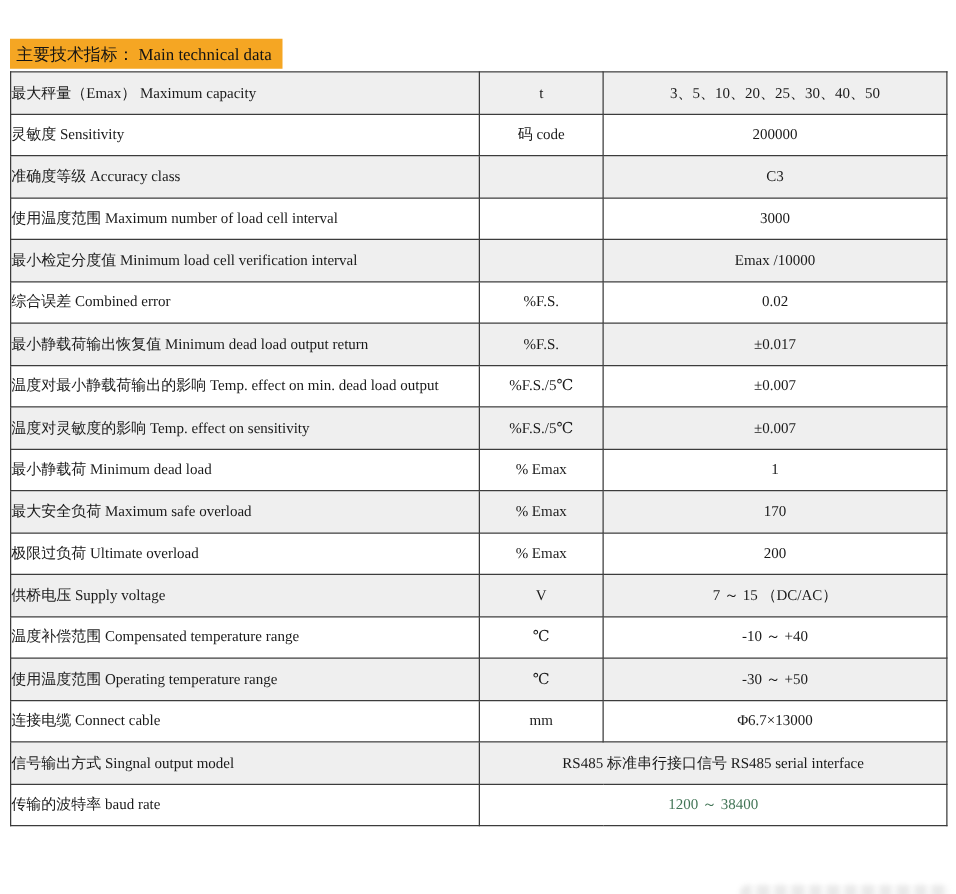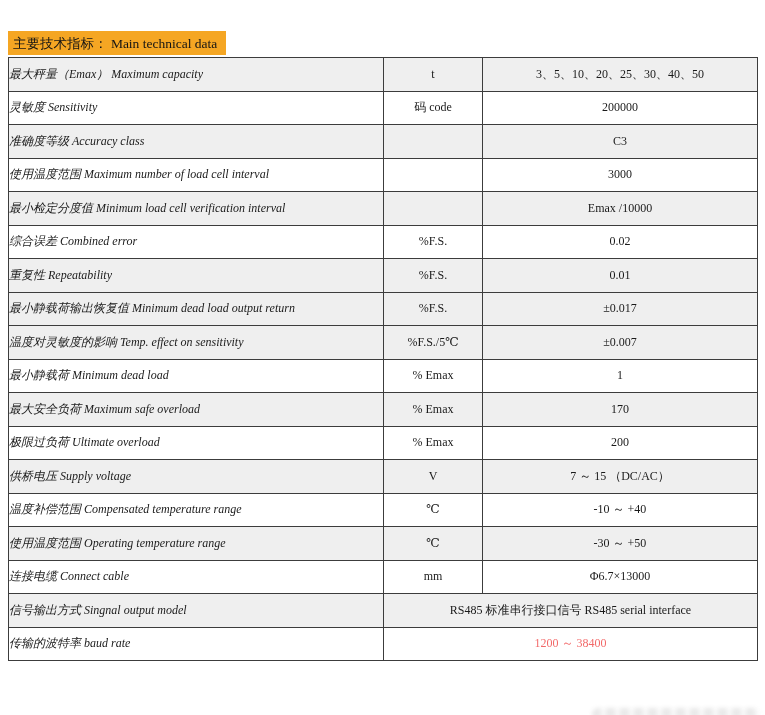--- a/index.html
+++ b/index.html
@@ -54,7 +54,6 @@
     text-align: left;
     padding-left: 9px;
     padding-right: 2px;
-    font-style: italic;
   }
   td.unit, td.value {
     text-align: center;

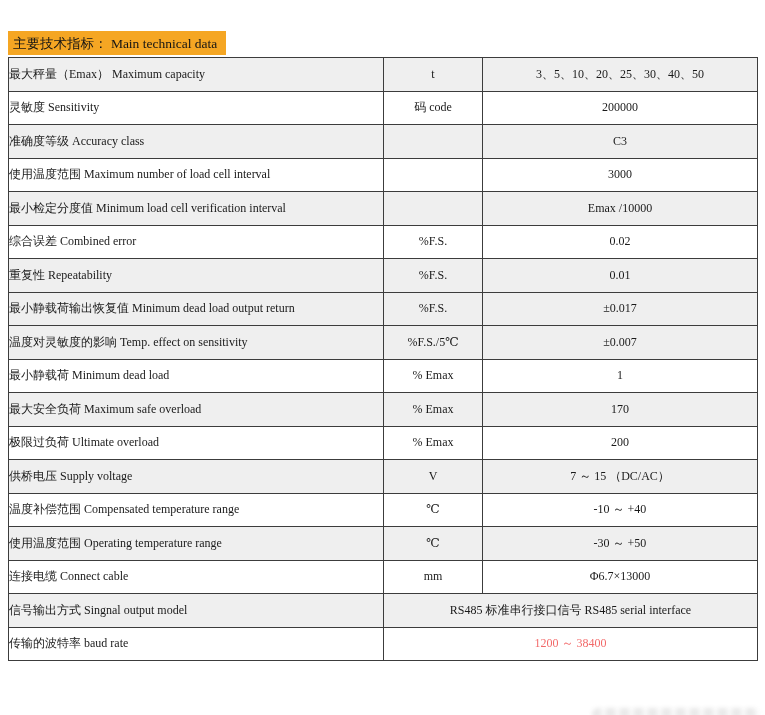--- a/index.html
+++ b/index.html
@@ -123,11 +123,6 @@
           <td class="value">0.02</td>
         </tr>
         <tr class="shaded">
-          <td class="param">重复性 Repeatability</td>
-          <td class="unit">%F.S.</td>
-          <td class="value">0.01</td>
-        </tr>
-        <tr class="shaded">
           <td class="param">最小静载荷输出恢复值 Minimum dead load output return</td>
           <td class="unit">%F.S.</td>
           <td class="value">±0.017</td>

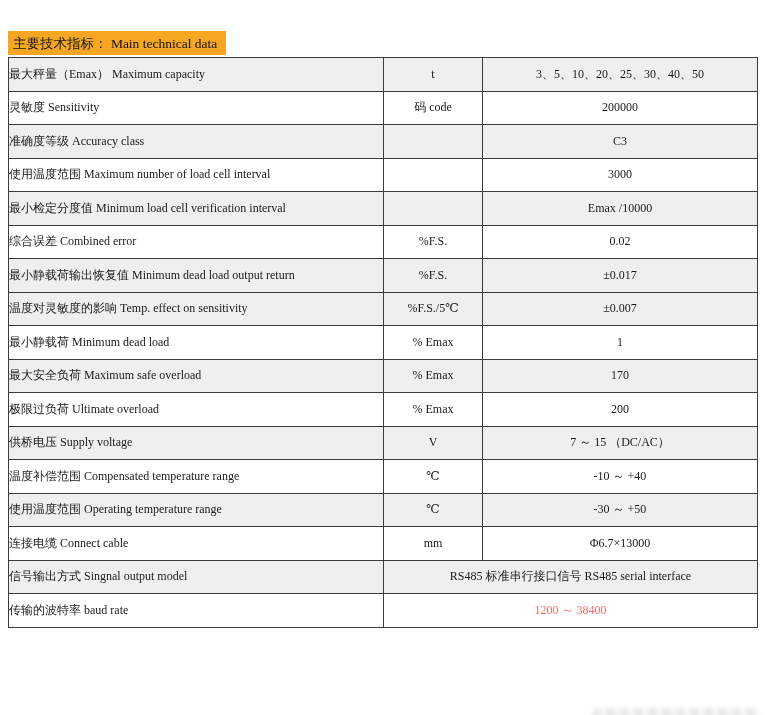--- a/index.html
+++ b/index.html
@@ -127,6 +127,11 @@
           <td class="unit">%F.S.</td>
           <td class="value">±0.017</td>
         </tr>
+        <tr>
+          <td class="param">温度对最小静载荷输出的影响 Temp. effect on min. dead load output</td>
+          <td class="unit">%F.S./5℃</td>
+          <td class="value">±0.007</td>
+        </tr>
         <tr class="shaded">
           <td class="param">温度对灵敏度的影响 Temp. effect on sensitivity</td>
           <td class="unit">%F.S./5℃</td>

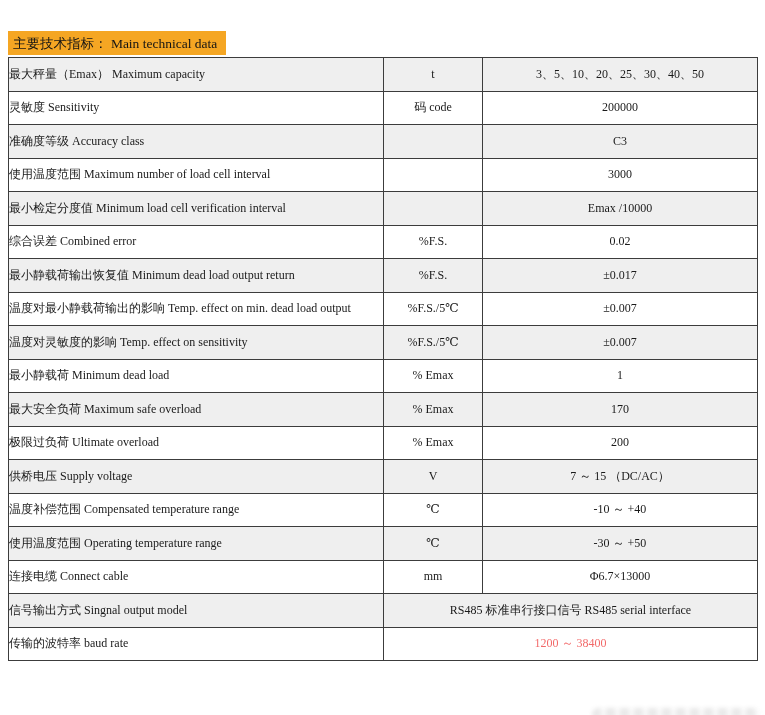--- a/index.html
+++ b/index.html
@@ -59,7 +59,7 @@
     text-align: center;
   }
   tr.faded td.value {
-    color: #ef4444;
+    color: #14532d;
     opacity: 0.8;
     filter: blur(0.4px);
   }

